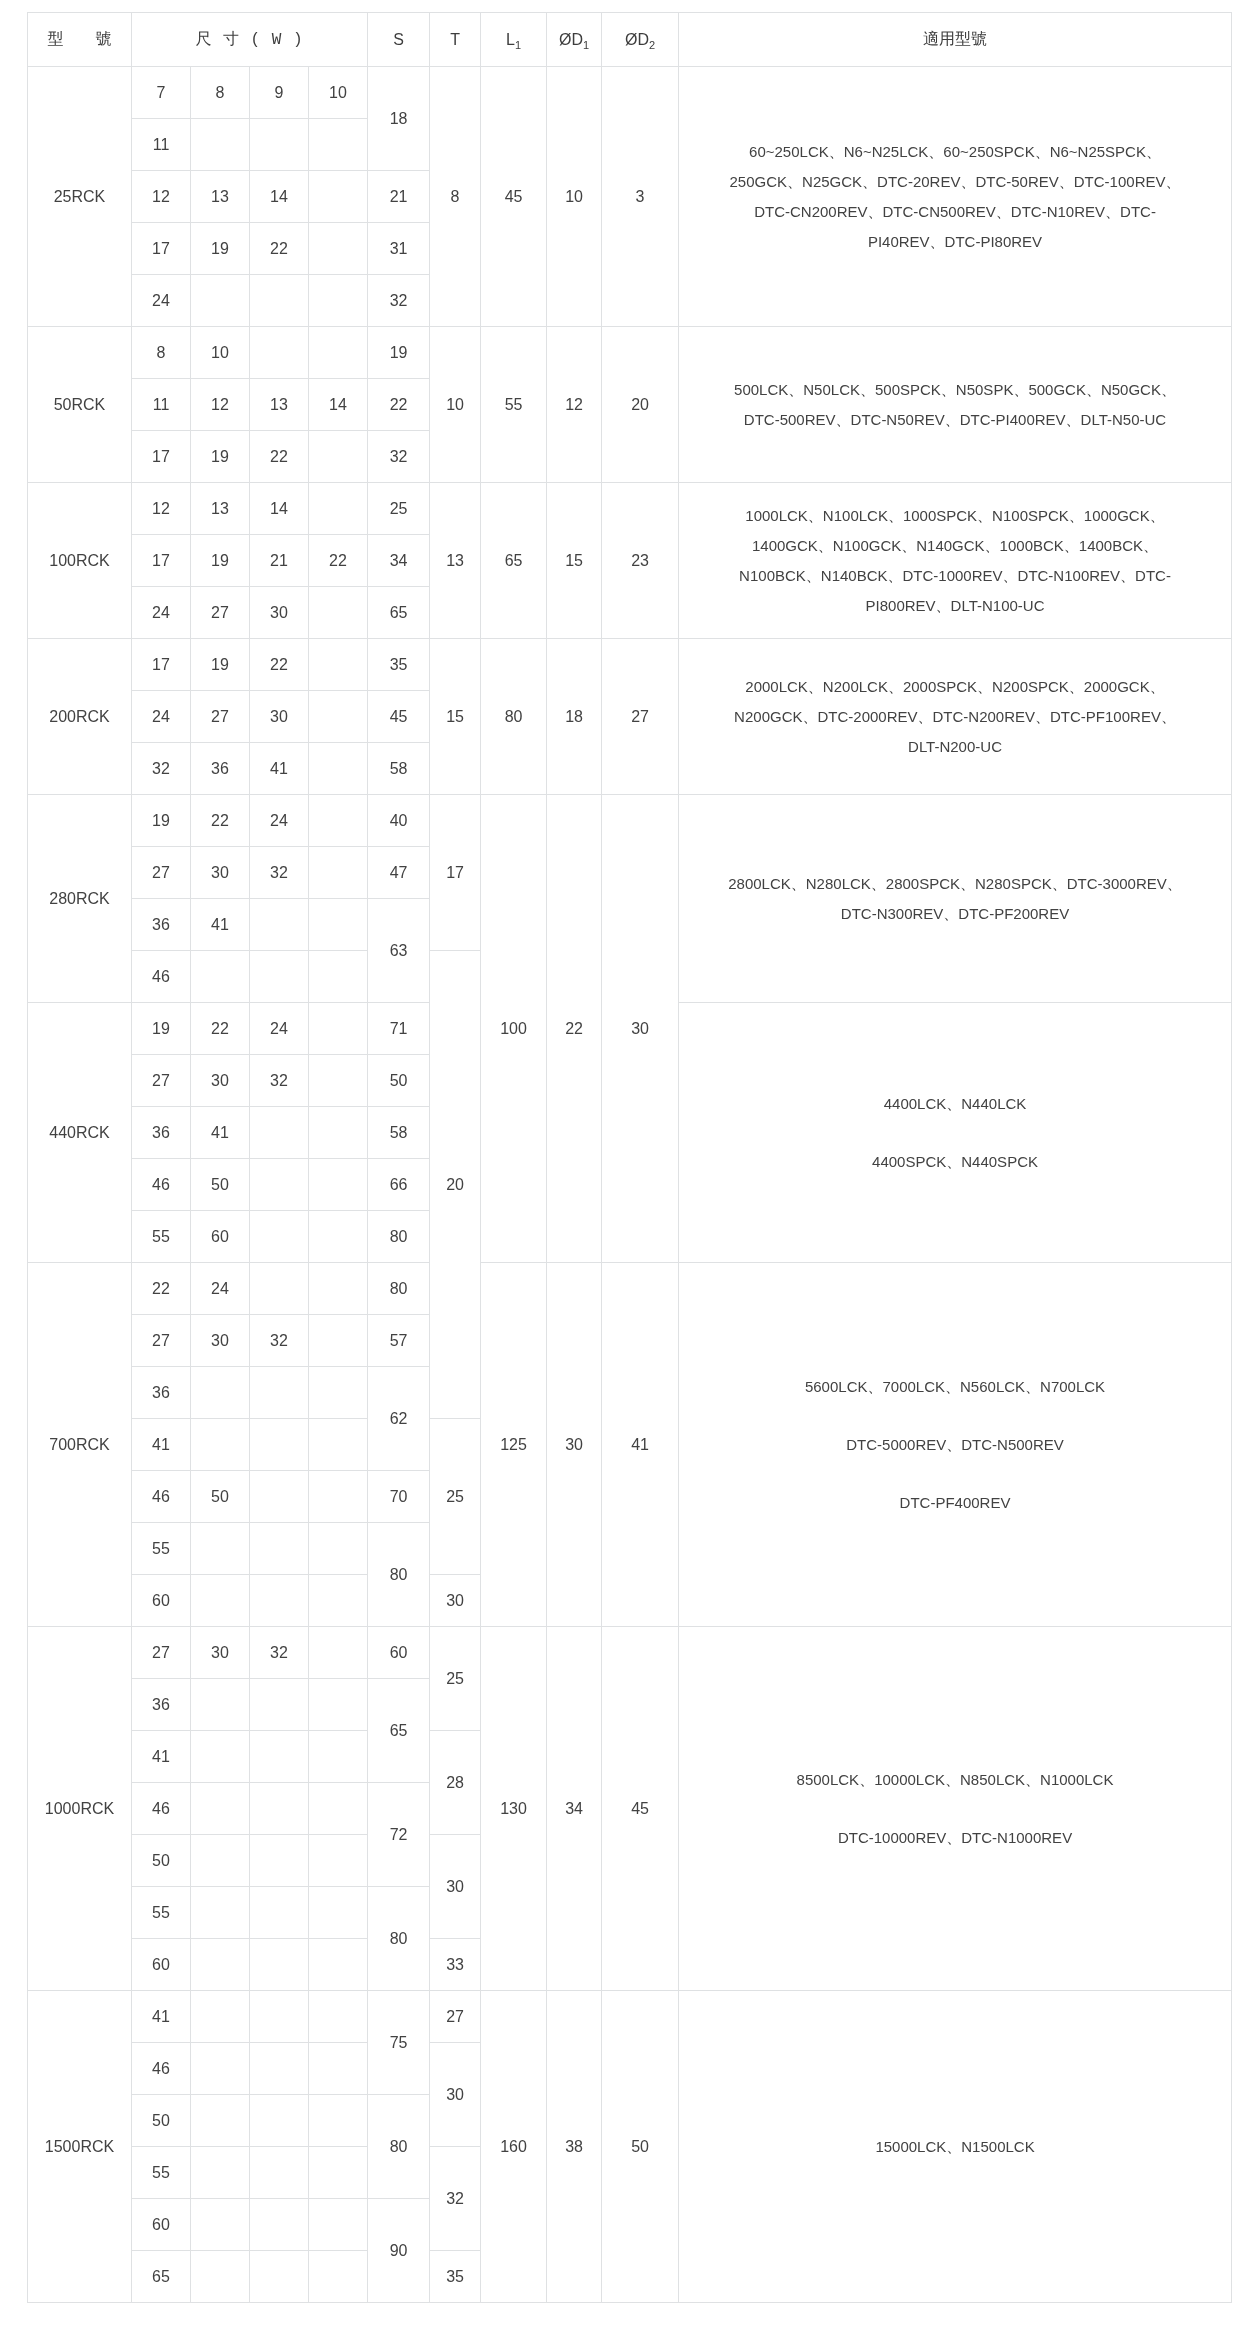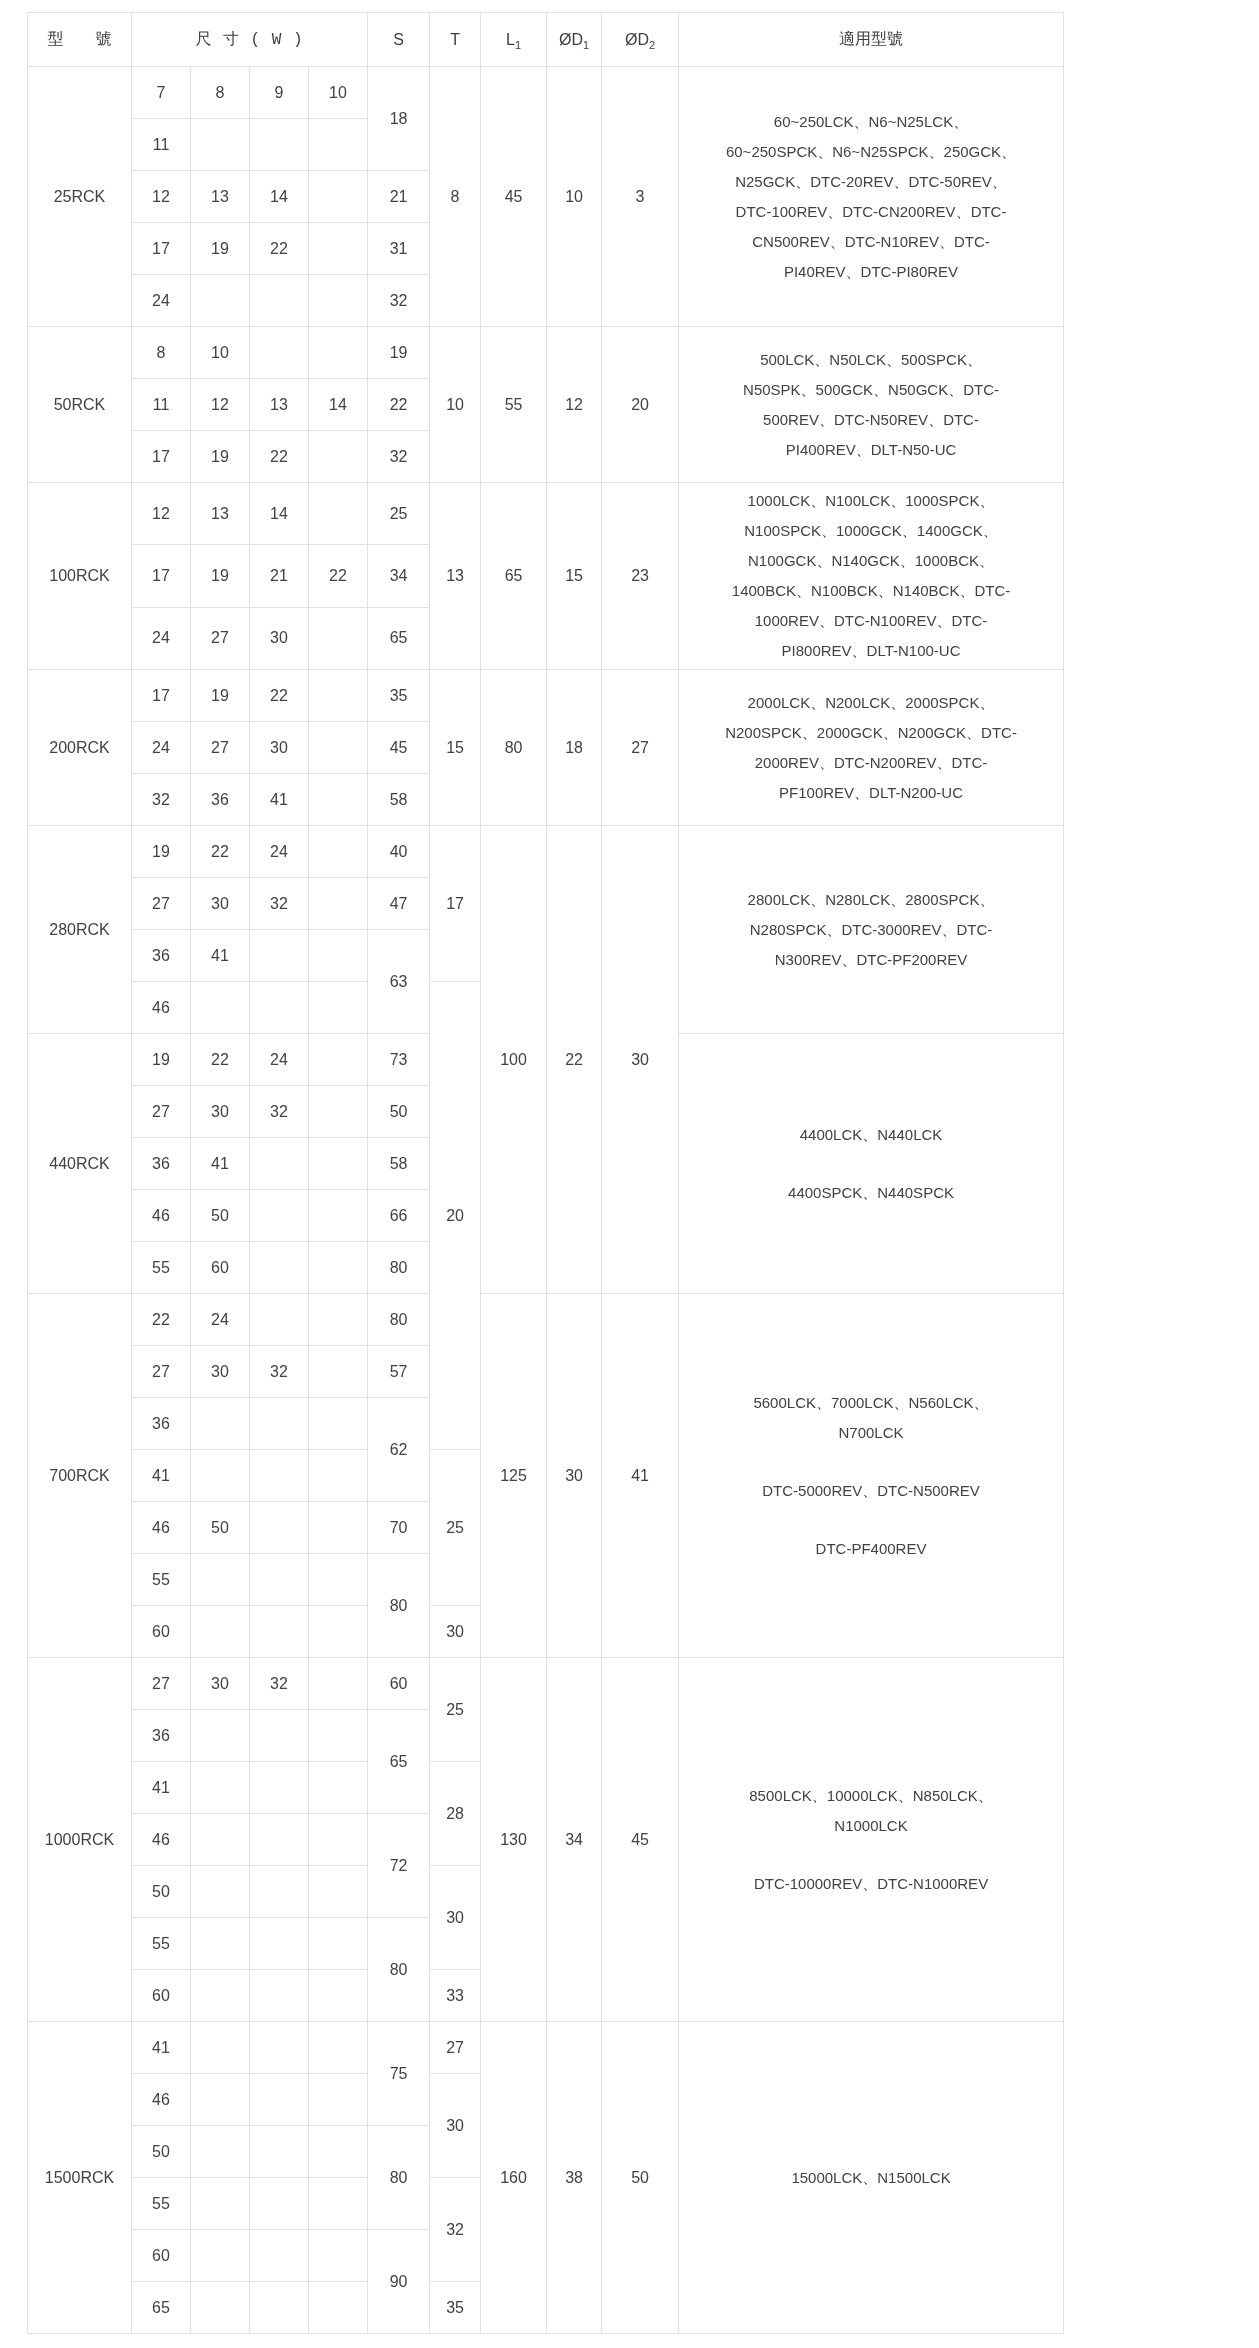--- a/index.html
+++ b/index.html
@@ -9,7 +9,7 @@
     -webkit-font-smoothing:antialiased;
   }
   .table-wrap{padding:12px 27px 0 27px;}
-  table{border-collapse:collapse;table-layout:fixed;width:1037px;}
+  table{border-collapse:collapse;table-layout:fixed;width:1205px;}
   th,td{
     border:1px solid #dfe1e3;
     text-align:center;vertical-align:middle;

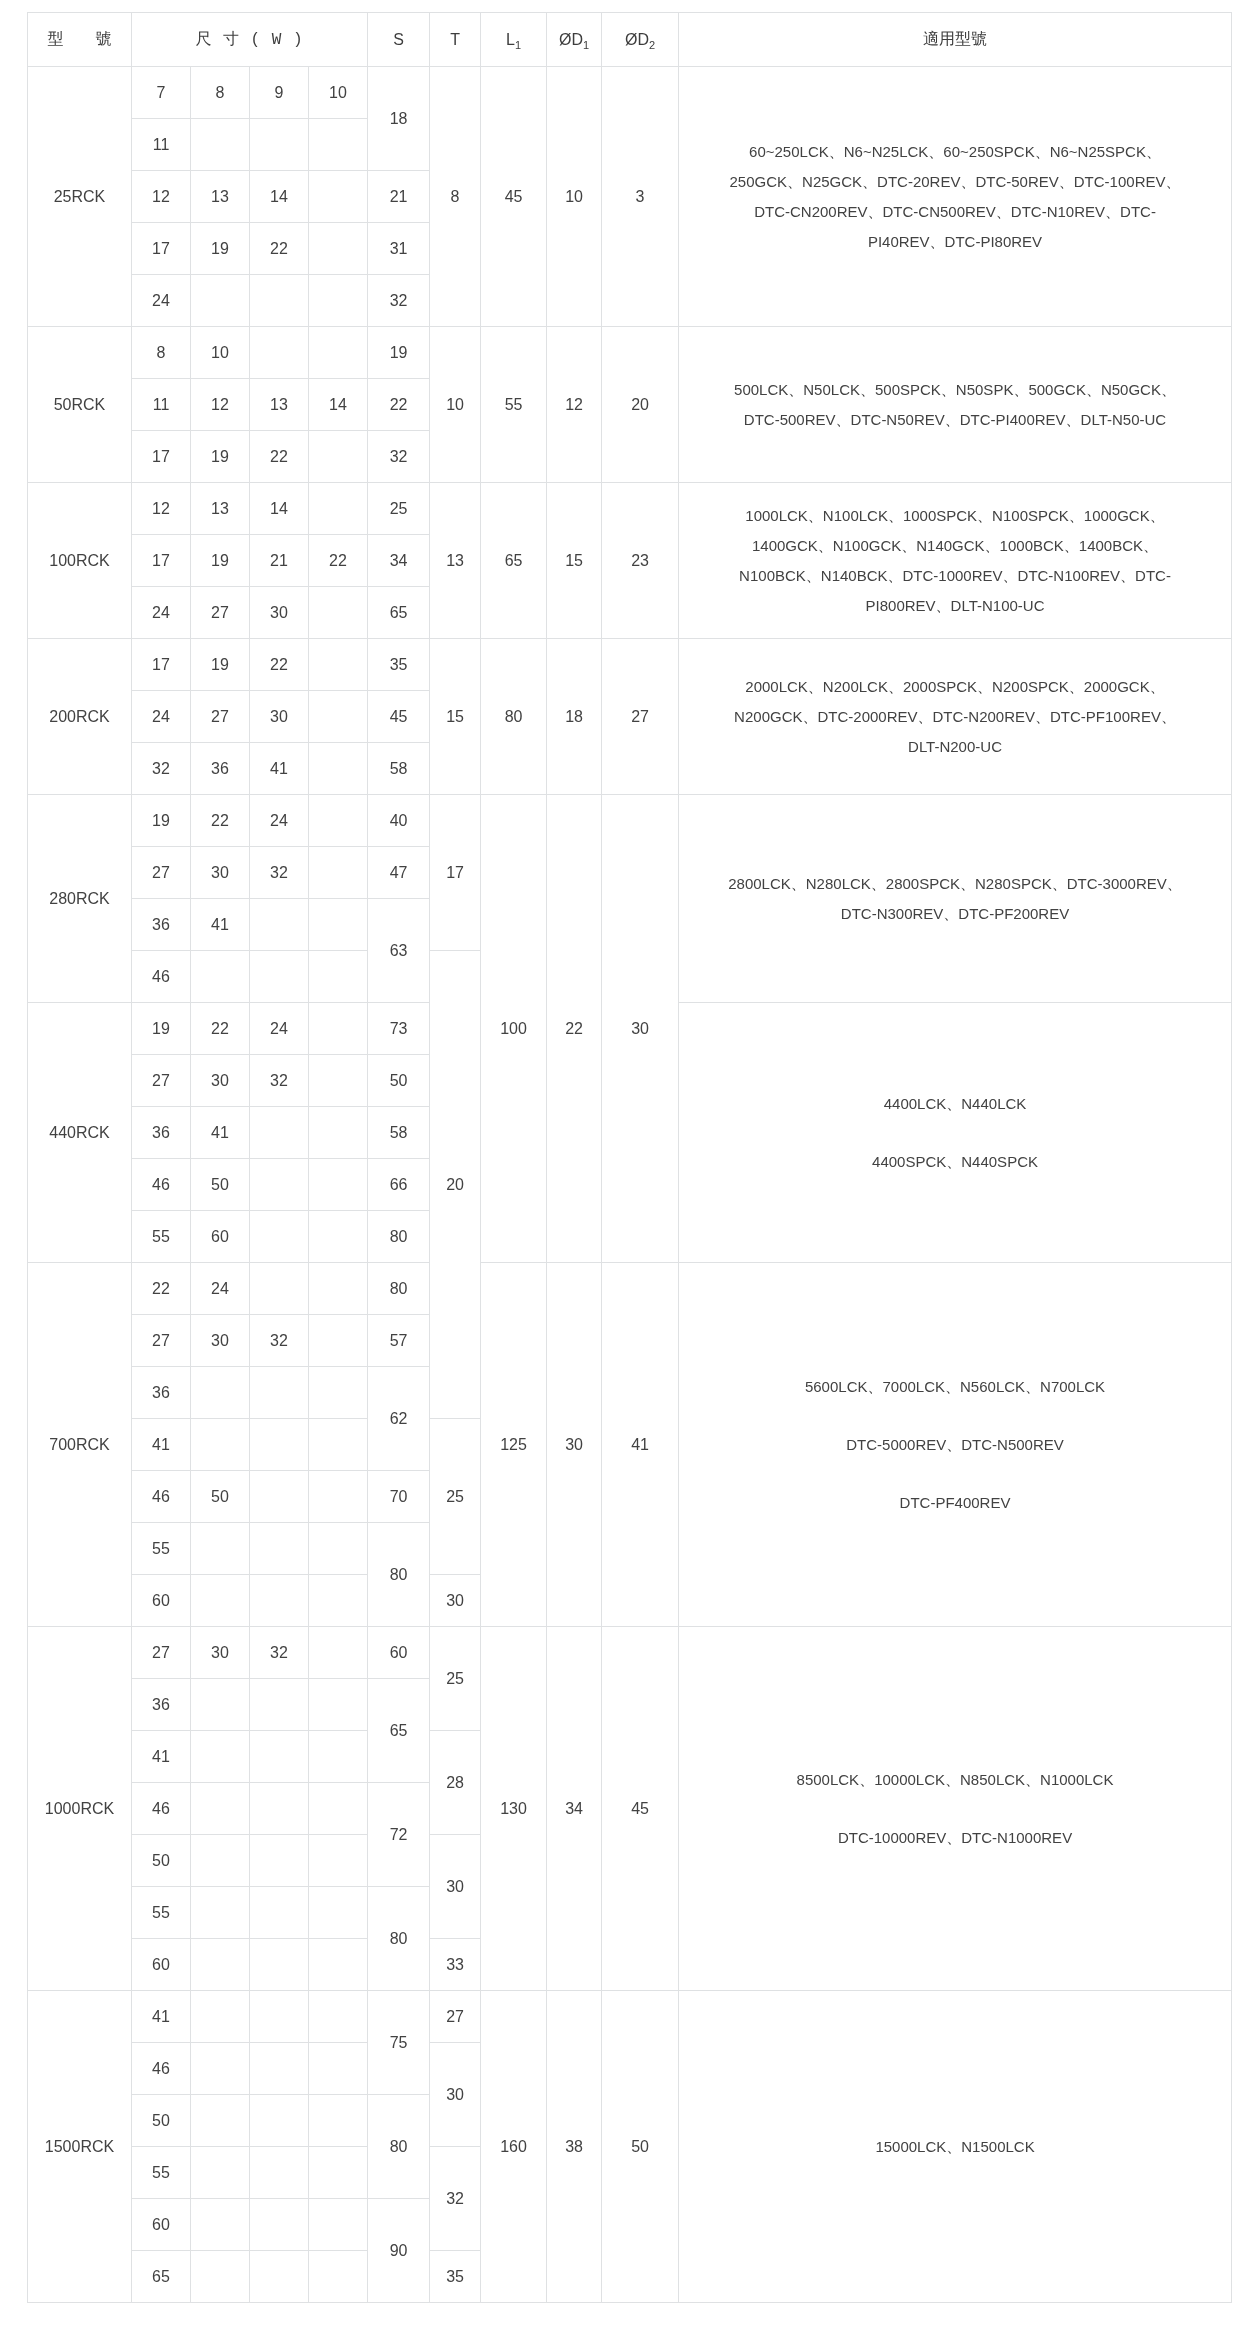--- a/index.html
+++ b/index.html
@@ -234,7 +234,7 @@
           <td class="col-w">22</td>
           <td class="col-w">24</td>
           <td class="col-w"></td>
-          <td class="col-s">73</td>
+          <td class="col-s">71</td>
           <td rowspan="5" class="col-app">
             <div class="app-line">4400LCK、N440LCK</div>
             <div class="app-line">4400SPCK、N440SPCK</div>

